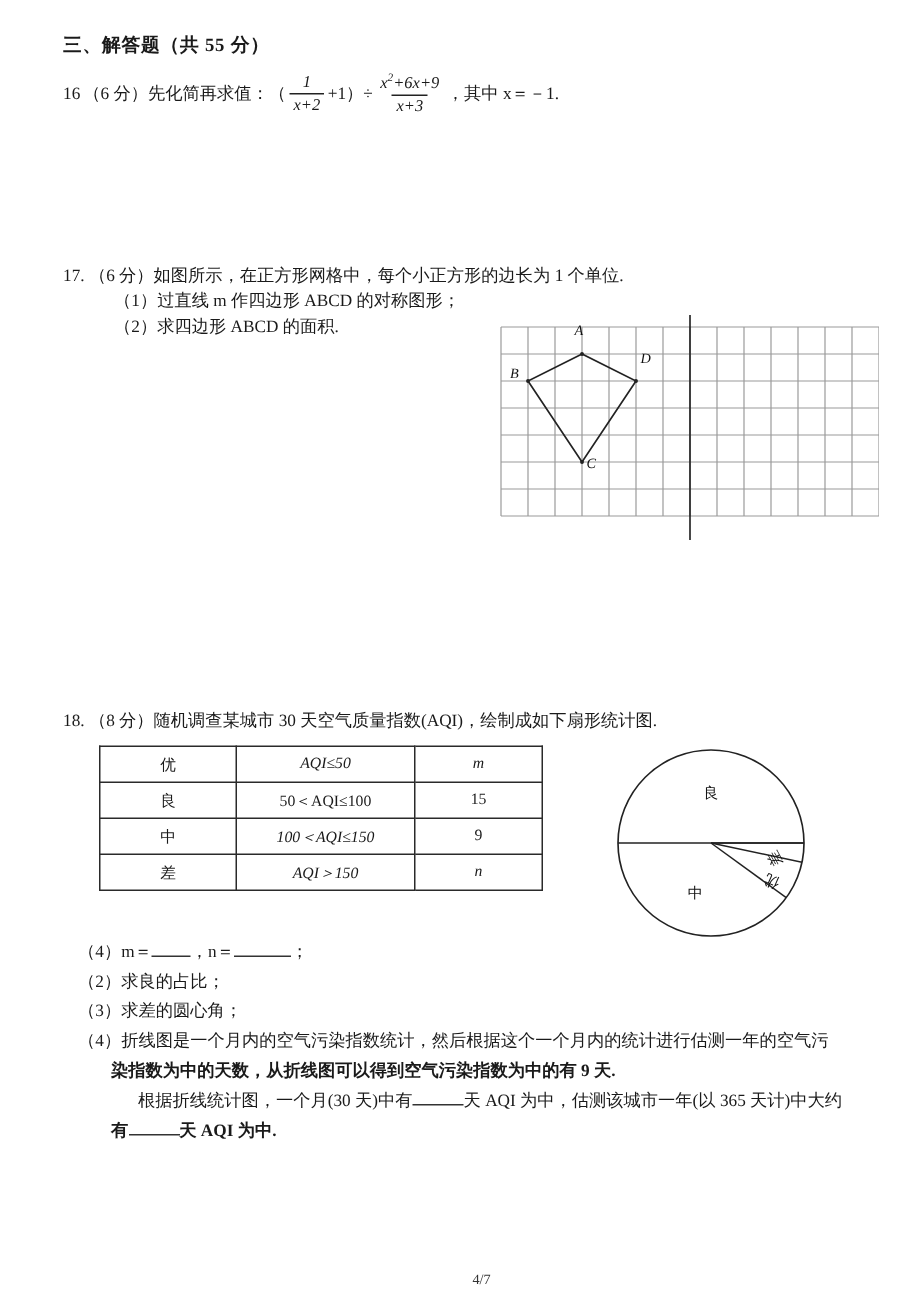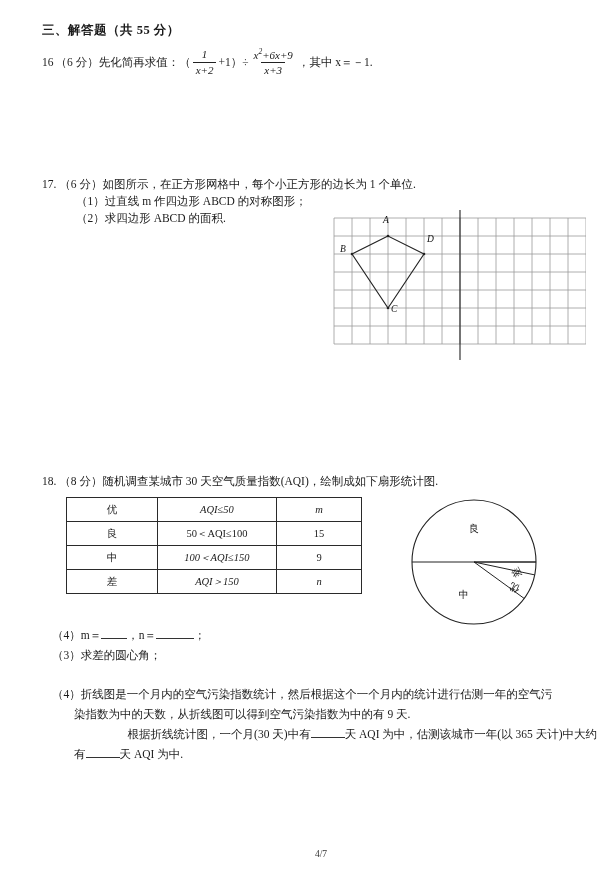--- a/index.html
+++ b/index.html
@@ -184,6 +184,7 @@
     <div class="q">
       <span>（4）m＝</span><span class="blank" style="width:26px;"></span><span>，n＝</span><span class="blank" style="width:38px;"></span><span>；</span>
     </div>
+    <div class="q">（2）求良的占比；</div>
     <div class="q">（3）求差的圆心角；</div>
   </div>
 

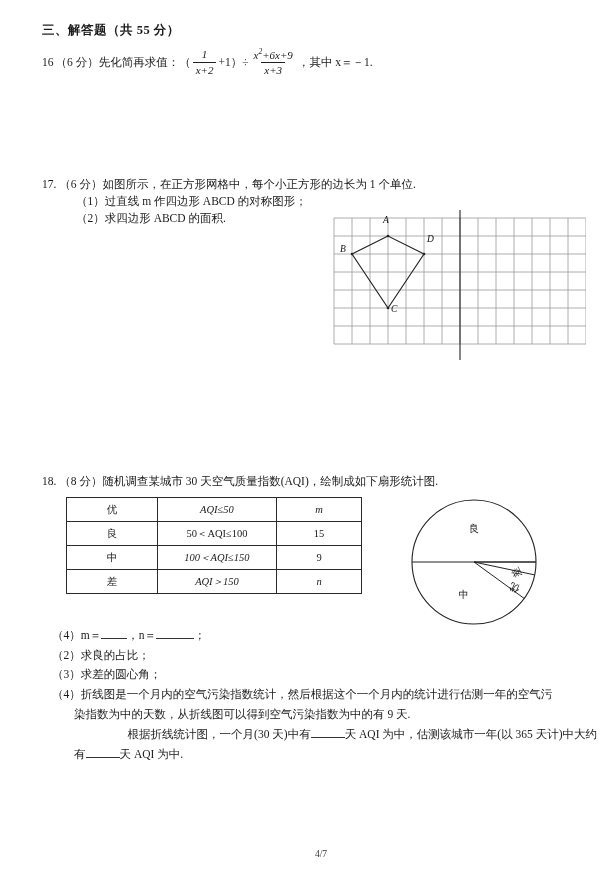--- a/index.html
+++ b/index.html
@@ -51,7 +51,7 @@
   .subqs .q{font-size:11.5px;line-height:19.5px;white-space:nowrap;}
   .blank{display:inline-block;border-bottom:1px solid #333;height:11px;}
   .q4{position:absolute;left:52px;top:684px;width:545px;font-size:11.5px;line-height:20px;}
-  .q4 .ind{margin-left:22px;display:block;}
+  .q4 .ind{margin-left:22px;display:block;font-weight:bold;}
   .q4 .ind2{margin-left:40px;display:block;text-align:right;}
 
   .footer{

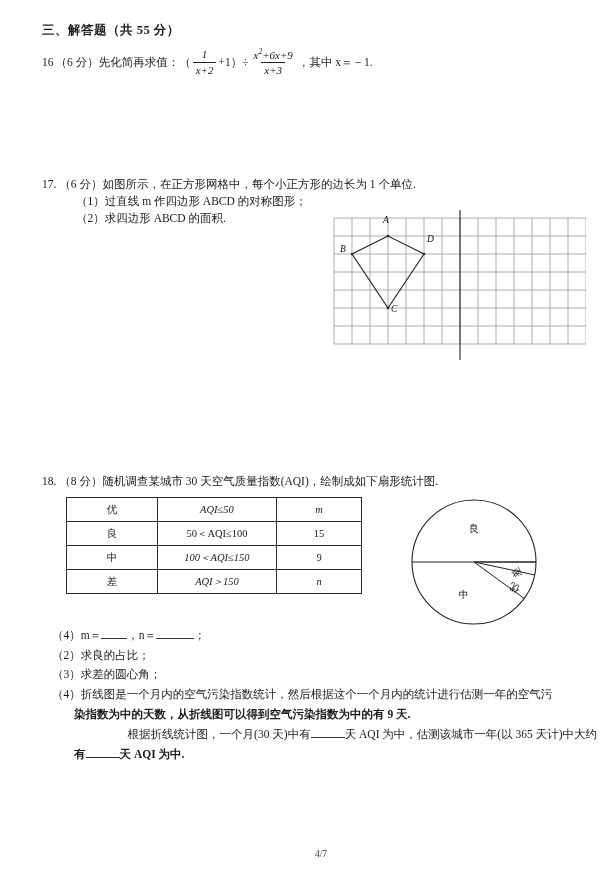--- a/index.html
+++ b/index.html
@@ -52,7 +52,7 @@
   .blank{display:inline-block;border-bottom:1px solid #333;height:11px;}
   .q4{position:absolute;left:52px;top:684px;width:545px;font-size:11.5px;line-height:20px;}
   .q4 .ind{margin-left:22px;display:block;font-weight:bold;}
-  .q4 .ind2{margin-left:40px;display:block;text-align:right;}
+  .q4 .ind2{margin-left:40px;display:block;}
 
   .footer{
     position:absolute;left:18px;top:849px;width:606px;

